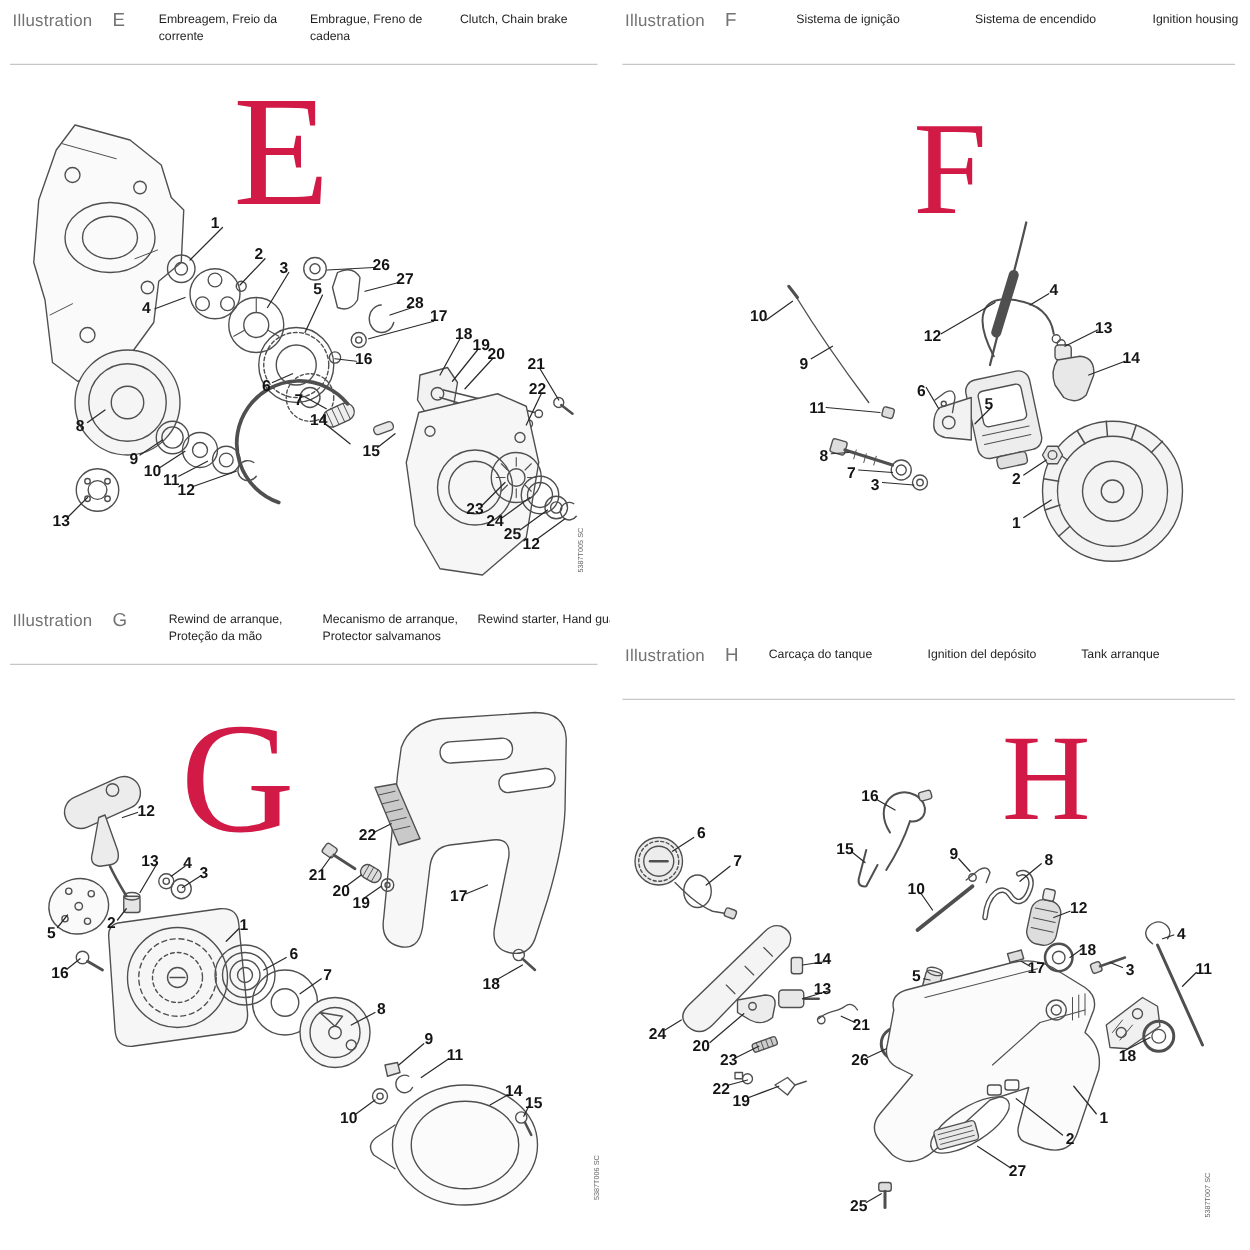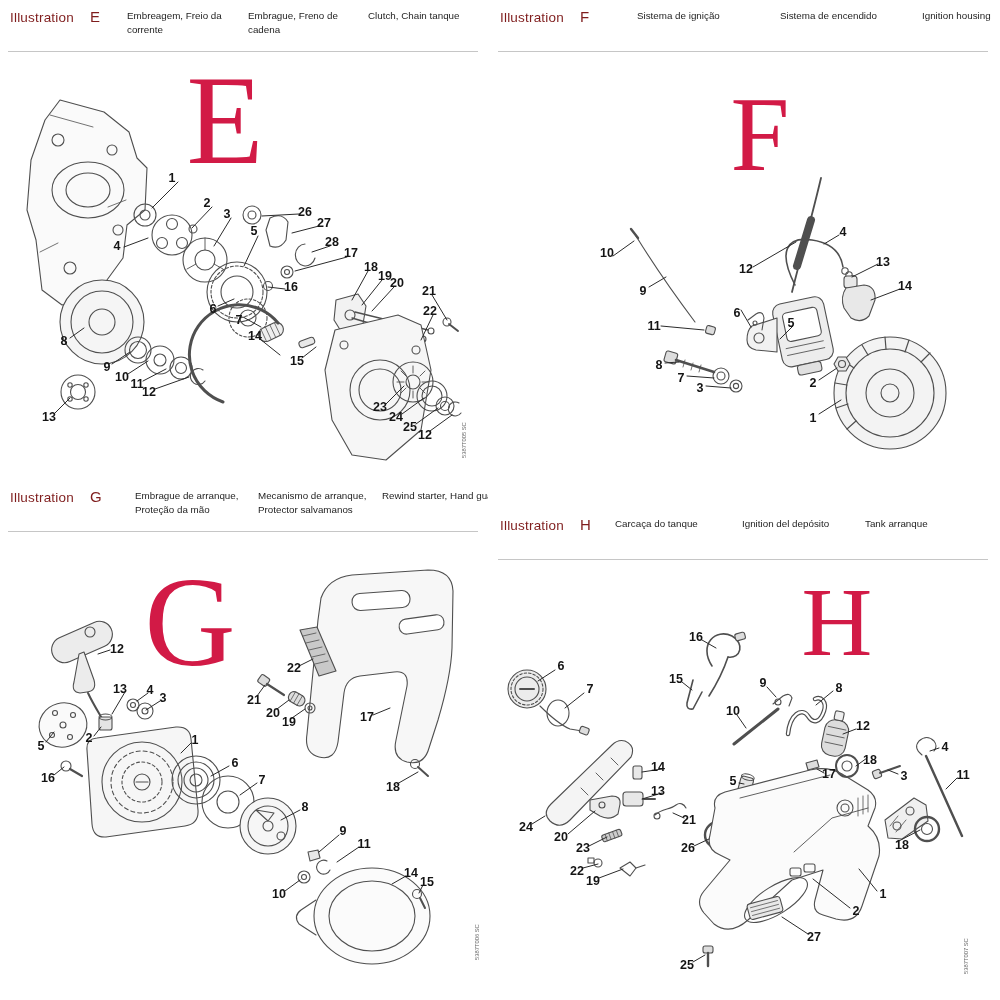--- a/index.html
+++ b/index.html
@@ -11,7 +11,7 @@
   #qf{left:490px;top:0;width:510px;height:480px;}
   #qg{left:0;top:480px;width:490px;height:520px;text-decoration:underline;}
   #qh{left:490px;top:508px;width:510px;height:520px;}
-  .qtitle{position:absolute;top:8px;left:10px;font-size:13.5px;color:#7f1d1d;letter-spacing:.2px;text-align:center;}
+  .qtitle{position:absolute;top:8px;left:10px;font-size:13.5px;color:#737373;letter-spacing:.2px;text-align:center;}
   .qtitle .ltr{margin-left:16px;font-size:15px;}
   .qcol{position:absolute;top:9px;font-size:9.8px;line-height:1.38;color:#1e1e1e;width:104px;}
   .nowrap{white-space:nowrap;overflow:hidden;}

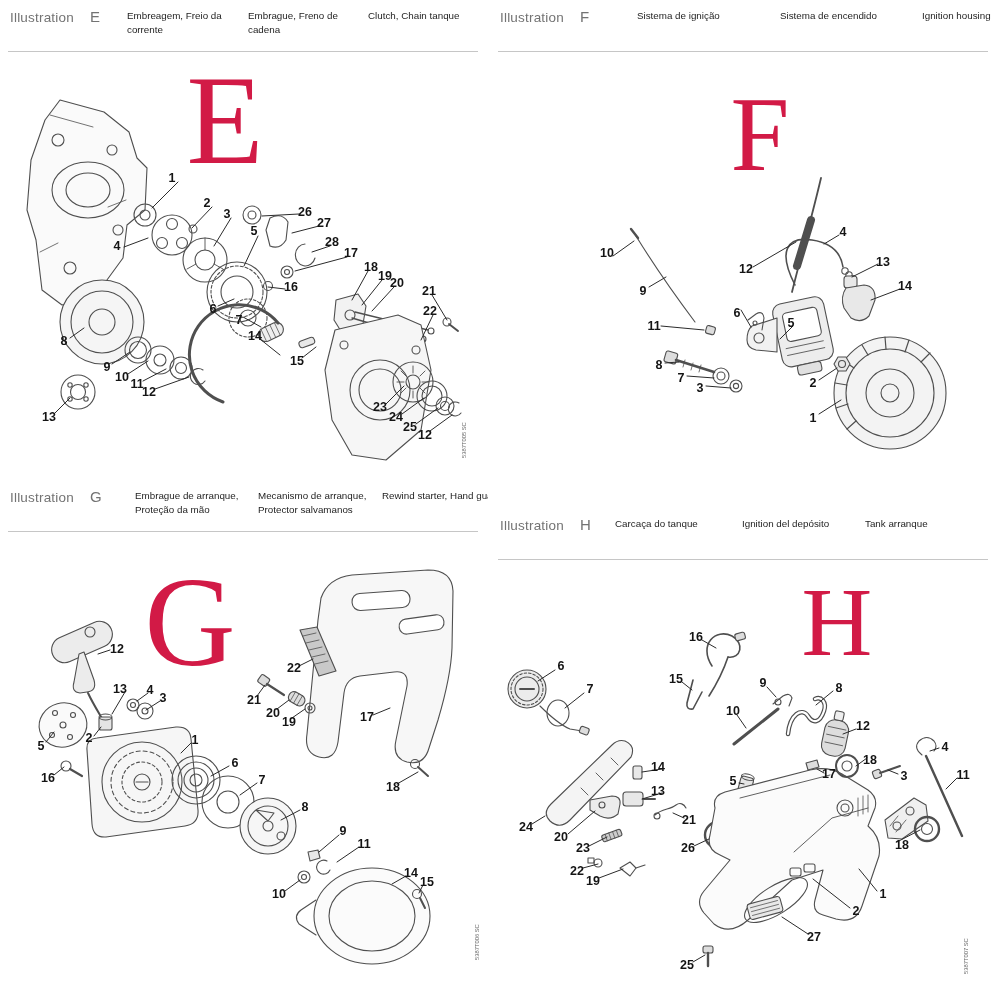--- a/index.html
+++ b/index.html
@@ -33,7 +33,7 @@
     <div class="qtitle"><span>Illustration</span><span class="ltr">E</span></div>
     <div class="qcol" style="left:127px">Embreagem, Freio da corrente</div>
     <div class="qcol" style="left:248px">Embrague, Freno de cadena</div>
-    <div class="qcol" style="left:368px;width:115px">Clutch, Chain tanque</div>
+    <div class="qcol" style="left:368px;width:115px">Clutch, Chain brake</div>
     <div class="rule"></div>
     <svg class="diagram" viewBox="0 0 490 480">
       <g class="art">

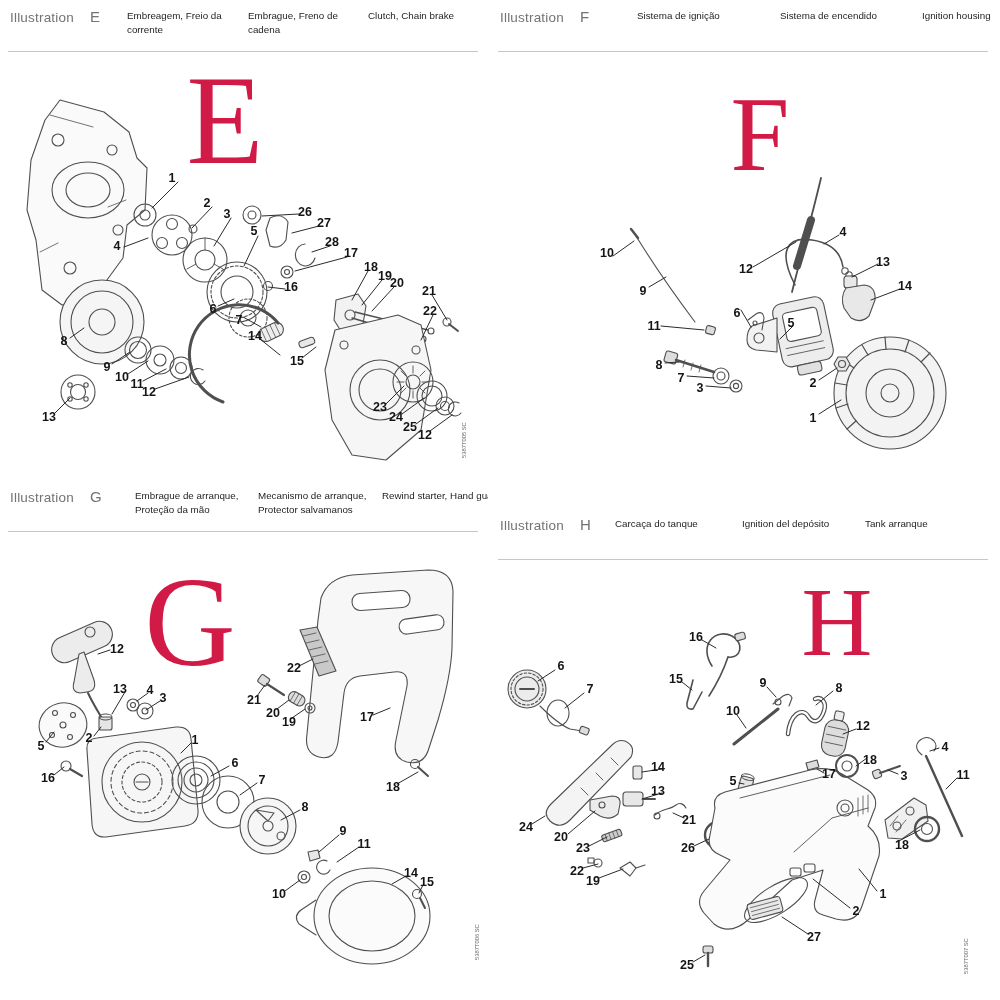--- a/index.html
+++ b/index.html
@@ -210,7 +210,7 @@
 
   <div class="quad" id="qg">
     <div class="qtitle"><span>Illustration</span><span class="ltr">G</span></div>
-    <div class="qcol" style="left:135px;width:112px">Embrague de arranque, Proteção da mão</div>
+    <div class="qcol" style="left:135px;width:112px">Rewind de arranque, Proteção da mão</div>
     <div class="qcol" style="left:258px;width:112px">Mecanismo de arranque, Protector salvamanos</div>
     <div class="qcol nowrap" style="left:382px;width:106px">Rewind starter, Hand guard</div>
     <div class="rule"></div>

